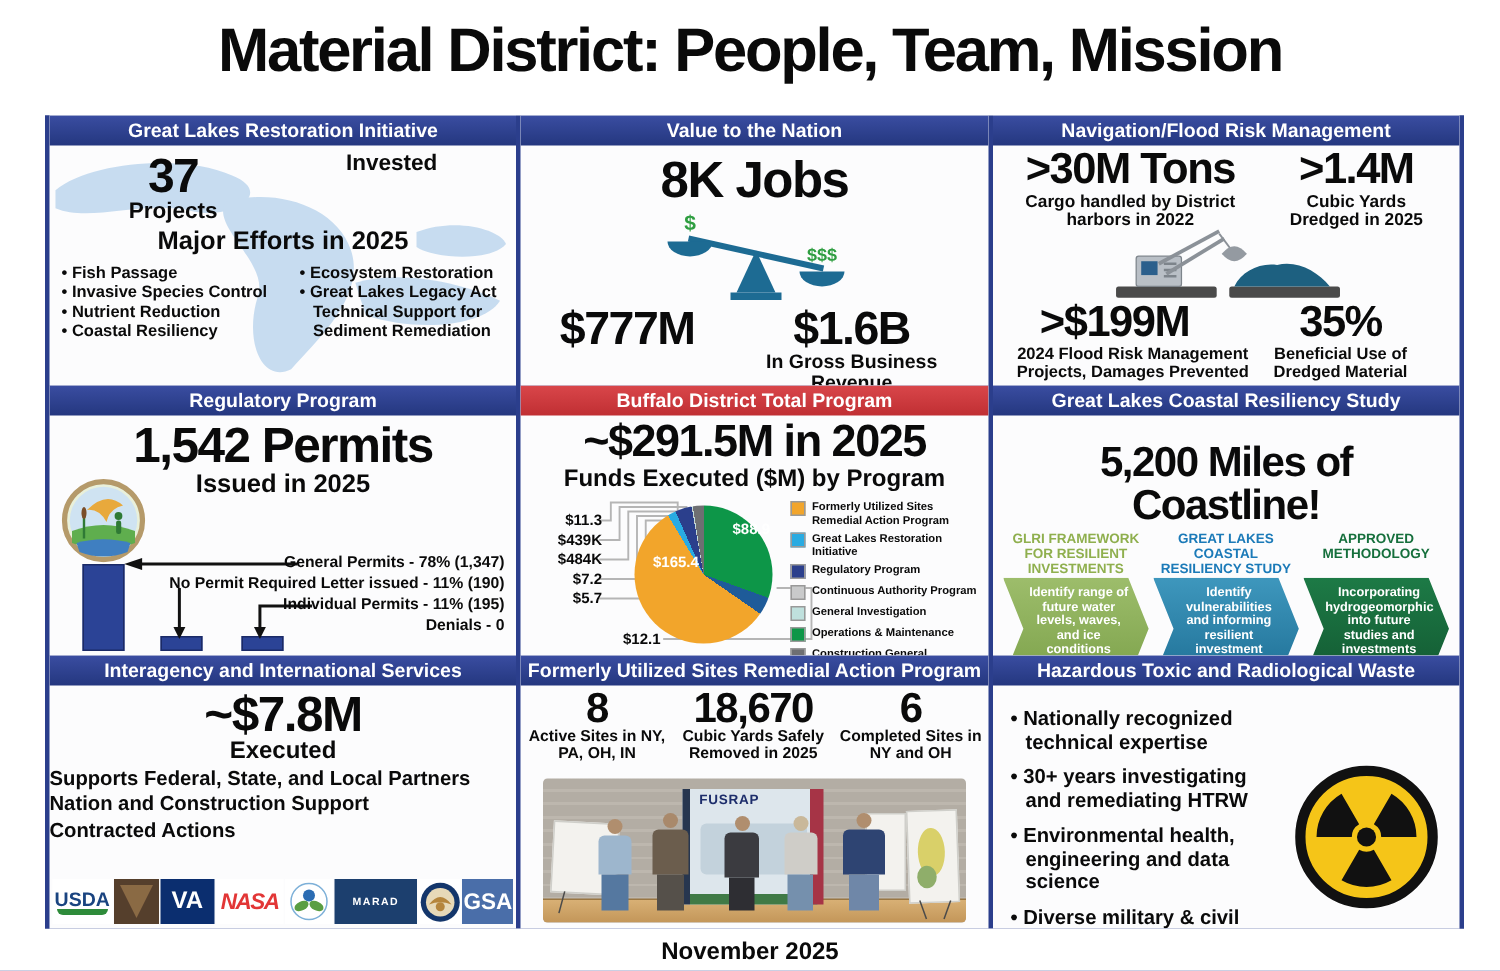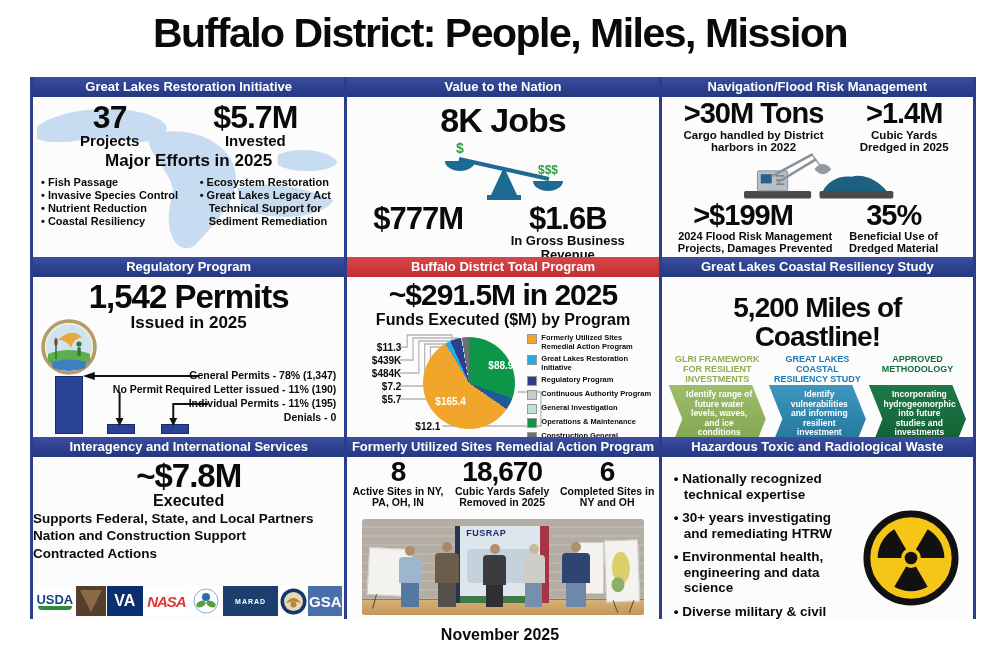--- a/index.html
+++ b/index.html
@@ -116,7 +116,7 @@
 </head>
 <body>
 
-<div id="title">Buffalo District: People, Miles, Mission</div>
+<div id="title">Material District: People, Team, Mission</div>
 
 <div id="grid">
 

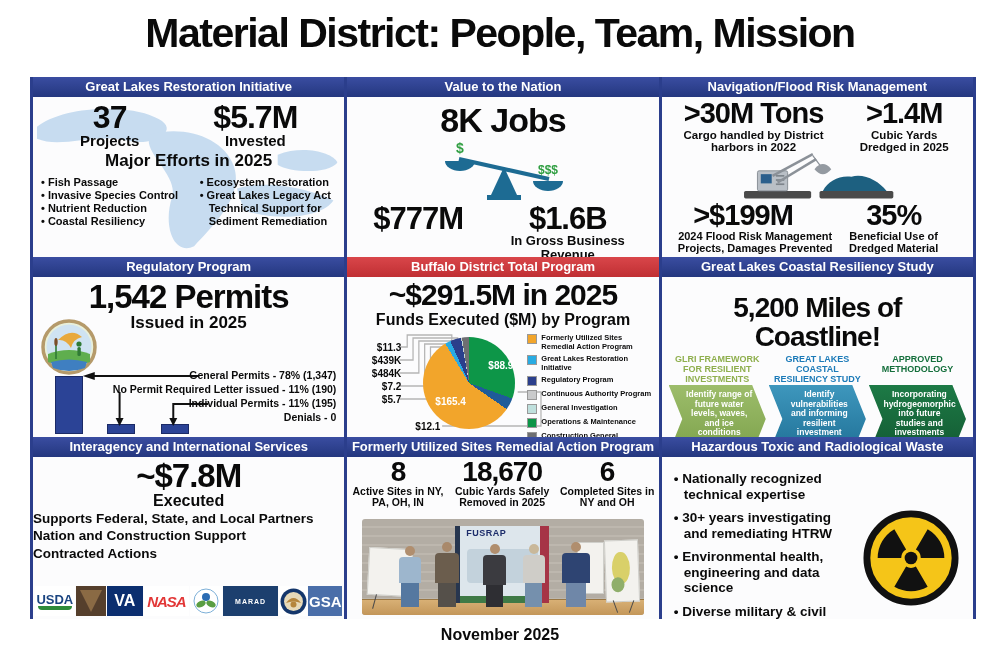--- a/index.html
+++ b/index.html
@@ -137,7 +137,6 @@
           <div class="l">Projects</div>
         </div>
         <div class="ctr">
-          <div class="big v">$5.7M</div>
           <div class="l">Invested</div>
         </div>
       </div>

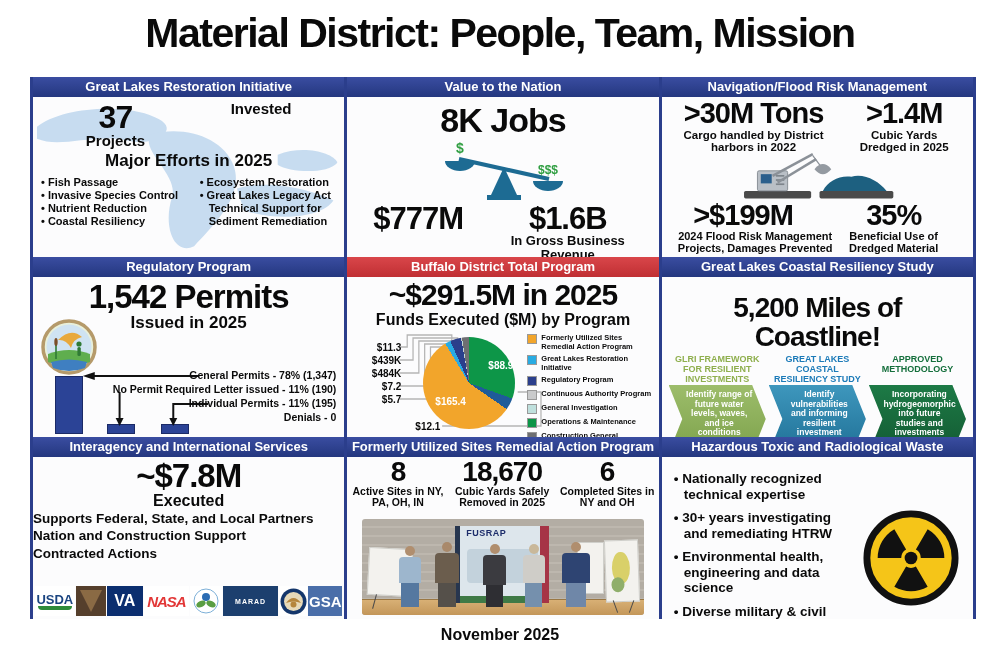--- a/index.html
+++ b/index.html
@@ -283,7 +283,7 @@
         <div class="p5b">$12.1</div>
         <div id="pie" style="background: conic-gradient(rgb(13, 150, 72) 0deg, rgb(13, 150, 72) 109.782deg, rgb(30, 91, 153) 109.782deg, rgb(30, 91, 153) 124.724deg, rgb(242, 165, 43) 124.724deg, rgb(242, 165, 43) 328.976deg, rgb(41, 171, 226) 328.976deg, rgb(41, 171, 226) 336.015deg, rgb(43, 63, 140) 336.015deg, rgb(43, 63, 140) 349.969deg, rgb(201, 202, 203) 349.969deg, rgb(201, 202, 203) 350.511deg, rgb(191, 224, 221) 350.511deg, rgb(191, 224, 221) 351.109deg, rgb(110, 111, 114) 351.109deg, rgb(110, 111, 114) 360deg);"></div>
         <div class="pielbl" style="left:84px;top:64px">$165.4</div>
-        <div class="pielbl" style="left:137px;top:28px">$88.9</div>
+        <div class="pielbl" style="left:137px;top:16px">$88.9</div>
         <div class="legend">
           <div class="litem">
               <i class="sw" style="background: rgb(242, 165, 43);"></i>

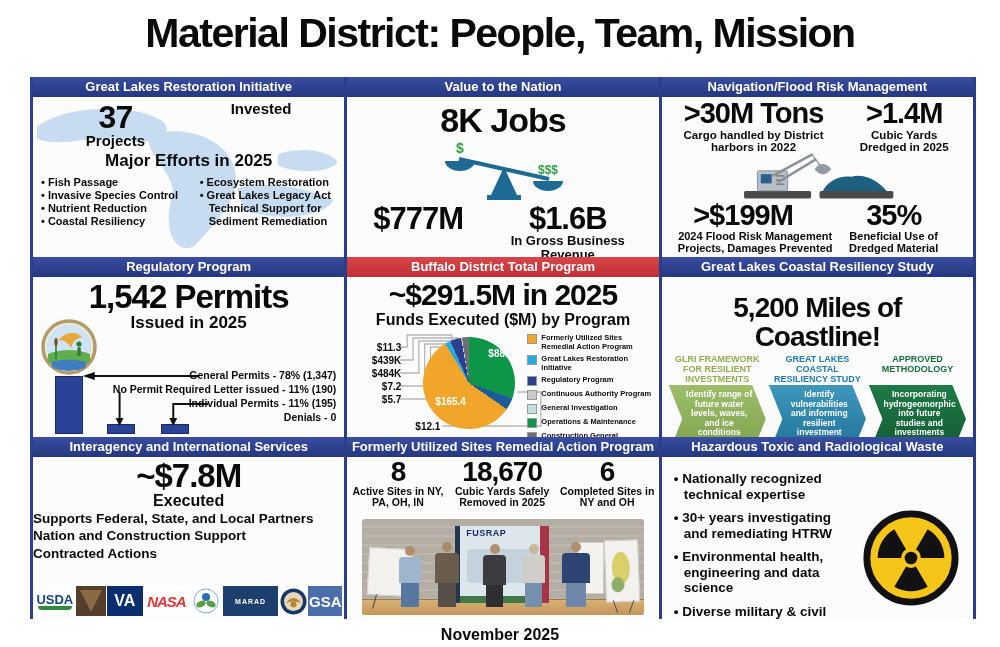--- a/index.html
+++ b/index.html
@@ -282,7 +282,7 @@
         </div>
         <div class="p5b">$12.1</div>
         <div id="pie" style="background: conic-gradient(rgb(13, 150, 72) 0deg, rgb(13, 150, 72) 109.782deg, rgb(30, 91, 153) 109.782deg, rgb(30, 91, 153) 124.724deg, rgb(242, 165, 43) 124.724deg, rgb(242, 165, 43) 328.976deg, rgb(41, 171, 226) 328.976deg, rgb(41, 171, 226) 336.015deg, rgb(43, 63, 140) 336.015deg, rgb(43, 63, 140) 349.969deg, rgb(201, 202, 203) 349.969deg, rgb(201, 202, 203) 350.511deg, rgb(191, 224, 221) 350.511deg, rgb(191, 224, 221) 351.109deg, rgb(110, 111, 114) 351.109deg, rgb(110, 111, 114) 360deg);"></div>
-        <div class="pielbl" style="left:84px;top:64px">$165.4</div>
+        <div class="pielbl" style="left:84px;top:38px">$165.4</div>
         <div class="pielbl" style="left:137px;top:16px">$88.9</div>
         <div class="legend">
           <div class="litem">

